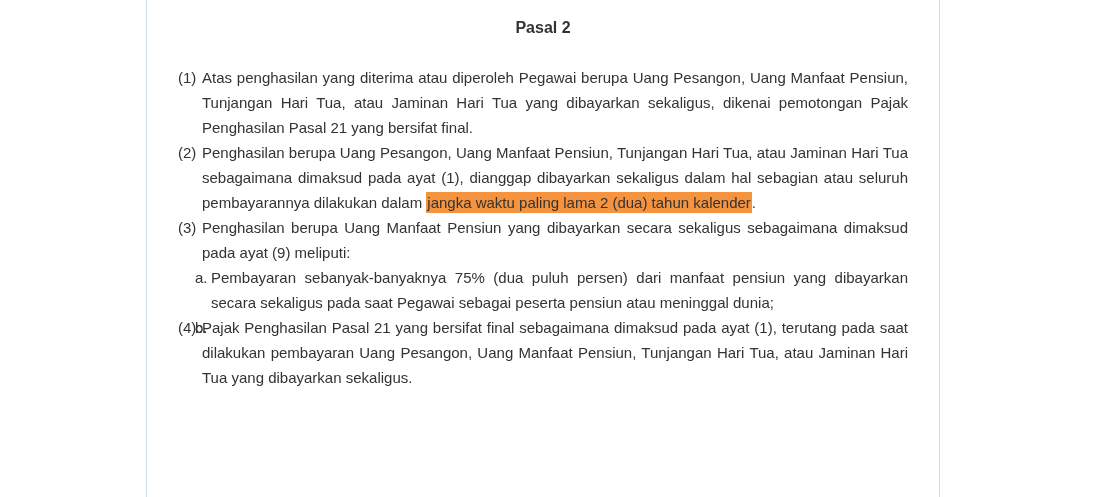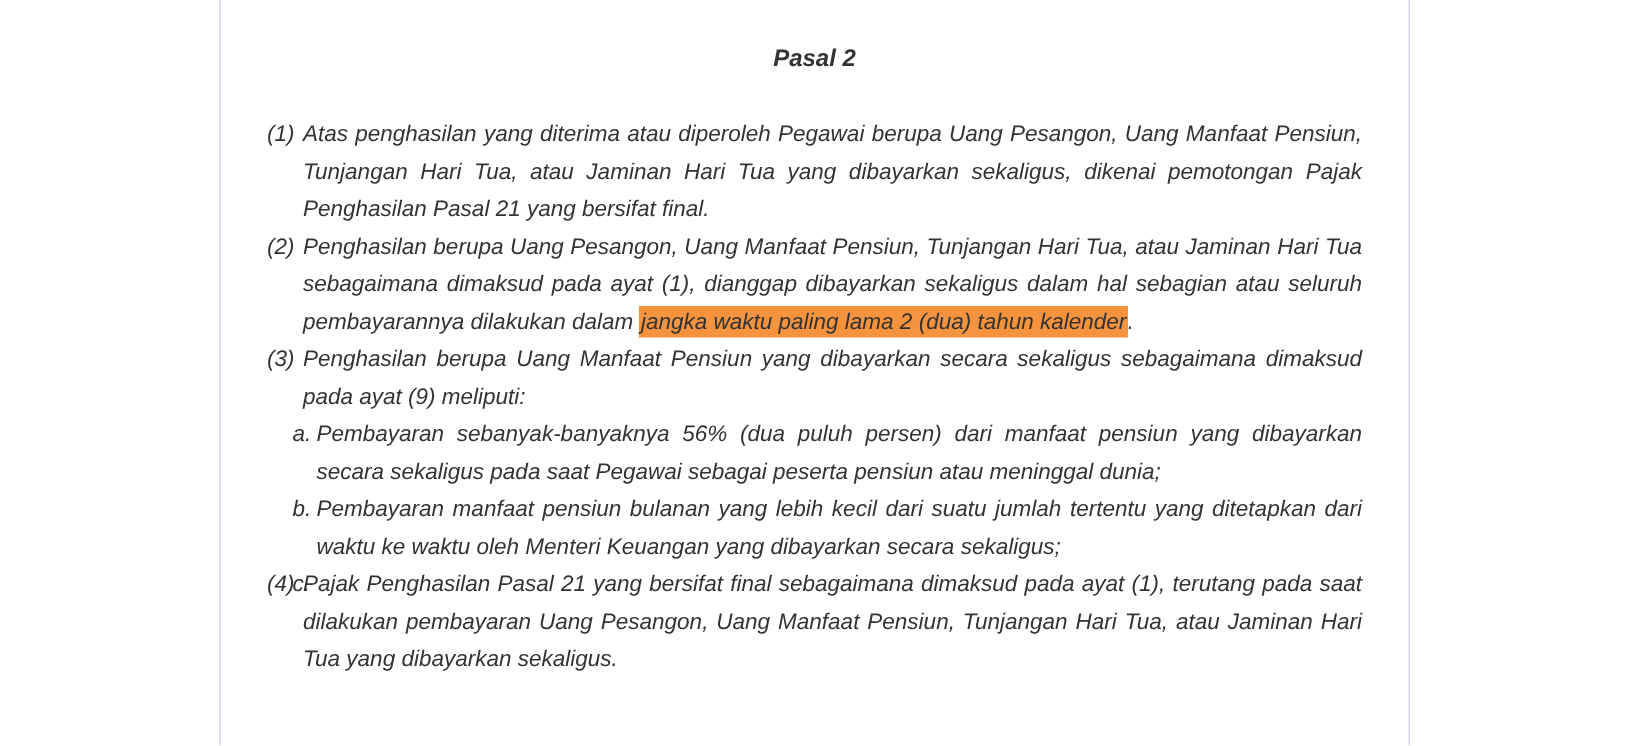--- a/index.html
+++ b/index.html
@@ -27,8 +27,7 @@
     border-left: 1px solid var(--page-border, #cfdae6);
     border-right: 1px solid var(--page-border, #cfdae6);
     background: #ffffff;
-    padding: 30px 31px 0 31px;
-    font-style: italic;
+    padding: 18px 31px 0 31px;
   }
   .title {
     margin: 0 0 27px 0;

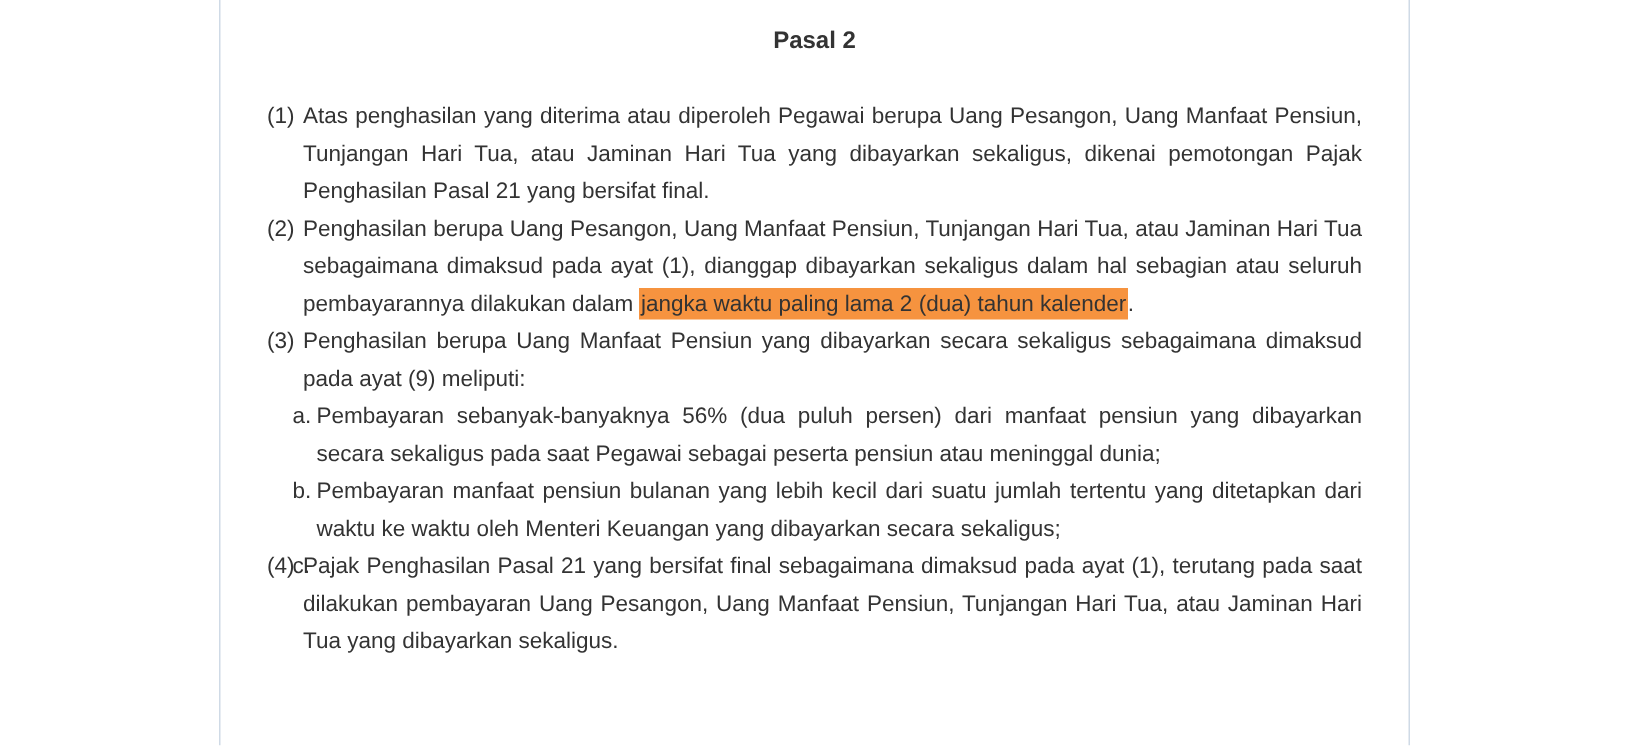--- a/index.html
+++ b/index.html
@@ -81,7 +81,7 @@
         <div class="para"><span class="marker">(1)</span><span>Atas penghasilan yang diterima atau diperoleh Pegawai berupa Uang Pesangon, Uang Manfaat Pensiun, Tunjangan Hari Tua, atau Jaminan Hari Tua yang dibayarkan sekaligus, dikenai pemotongan Pajak Penghasilan Pasal 21 yang bersifat final.</span></div>
         <div class="para"><span class="marker">(2)</span><span>Penghasilan berupa Uang Pesangon, Uang Manfaat Pensiun, Tunjangan Hari Tua, atau Jaminan Hari Tua sebagaimana dimaksud pada ayat (1), dianggap dibayarkan sekaligus dalam hal sebagian atau seluruh pembayarannya dilakukan dalam </span><span class="hl">jangka waktu paling lama 2 (dua) tahun kalender</span><span>.</span></div>
         <div class="para"><span class="marker">(3)</span><span>Penghasilan berupa Uang Manfaat Pensiun yang dibayarkan secara sekaligus sebagaimana dimaksud pada ayat (9) meliputi:</span></div>
-        <div class="sub"><span class="marker">a.</span><span>Pembayaran sebanyak-banyaknya 56% (dua puluh persen) dari manfaat pensiun yang dibayarkan secara sekaligus pada saat Pegawai sebagai peserta pensiun atau meninggal dunia;</span></div>
+        <div class="sub"><span class="marker">a.</span><span>Pembayaran sebanyak-banyaknya 75% (dua puluh persen) dari manfaat pensiun yang dibayarkan secara sekaligus pada saat Pegawai sebagai peserta pensiun atau meninggal dunia;</span></div>
         <div class="sub"><span class="marker">b.</span><span>Pembayaran manfaat pensiun bulanan yang lebih kecil dari suatu jumlah tertentu yang ditetapkan dari waktu ke waktu oleh Menteri Keuangan yang dibayarkan secara sekaligus;</span></div>
         <div class="sub"><span class="marker">c.</span></div>
         <div class="para"><span class="marker">(4)</span><span>Pajak Penghasilan Pasal 21 yang bersifat final sebagaimana dimaksud pada ayat (1), terutang pada saat dilakukan pembayaran Uang Pesangon, Uang Manfaat Pensiun, Tunjangan Hari Tua, atau Jaminan Hari Tua yang dibayarkan sekaligus.</span></div>

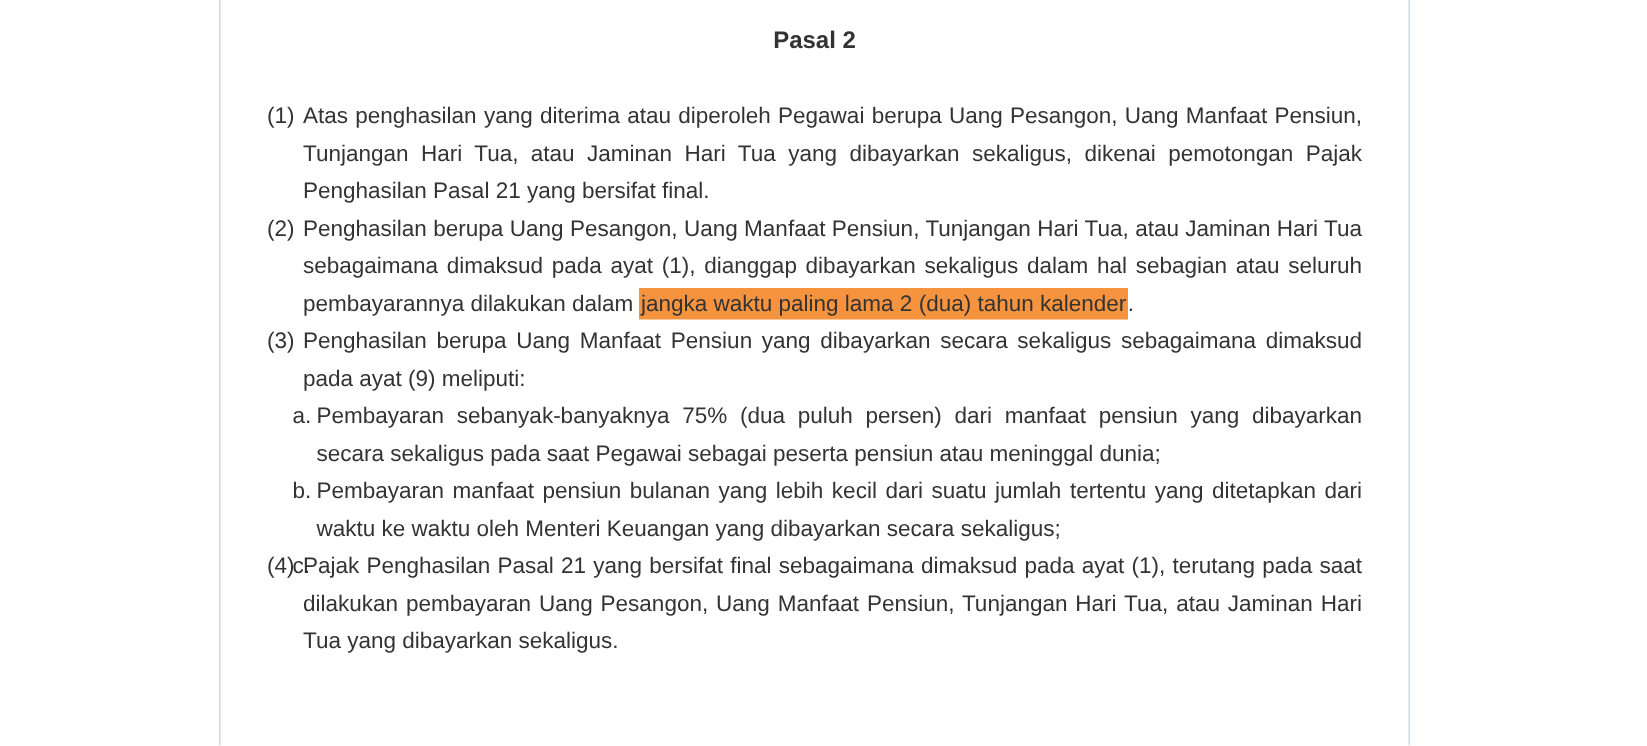--- a/index.html
+++ b/index.html
@@ -82,7 +82,7 @@
         <div class="para"><span class="marker">(2)</span><span>Penghasilan berupa Uang Pesangon, Uang Manfaat Pensiun, Tunjangan Hari Tua, atau Jaminan Hari Tua sebagaimana dimaksud pada ayat (1), dianggap dibayarkan sekaligus dalam hal sebagian atau seluruh pembayarannya dilakukan dalam </span><span class="hl">jangka waktu paling lama 2 (dua) tahun kalender</span><span>.</span></div>
         <div class="para"><span class="marker">(3)</span><span>Penghasilan berupa Uang Manfaat Pensiun yang dibayarkan secara sekaligus sebagaimana dimaksud pada ayat (9) meliputi:</span></div>
         <div class="sub"><span class="marker">a.</span><span>Pembayaran sebanyak-banyaknya 75% (dua puluh persen) dari manfaat pensiun yang dibayarkan secara sekaligus pada saat Pegawai sebagai peserta pensiun atau meninggal dunia;</span></div>
-        <div class="sub"><span class="marker">b.</span><span>Pembayaran manfaat pensiun bulanan yang lebih kecil dari suatu jumlah tertentu yang ditetapkan dari waktu ke waktu oleh Menteri Keuangan yang dibayarkan secara sekaligus;</span></div>
+        <div class="sub"><span class="marker">b.</span></div>
         <div class="sub"><span class="marker">c.</span></div>
         <div class="para"><span class="marker">(4)</span><span>Pajak Penghasilan Pasal 21 yang bersifat final sebagaimana dimaksud pada ayat (1), terutang pada saat dilakukan pembayaran Uang Pesangon, Uang Manfaat Pensiun, Tunjangan Hari Tua, atau Jaminan Hari Tua yang dibayarkan sekaligus.</span></div>
       </div>

